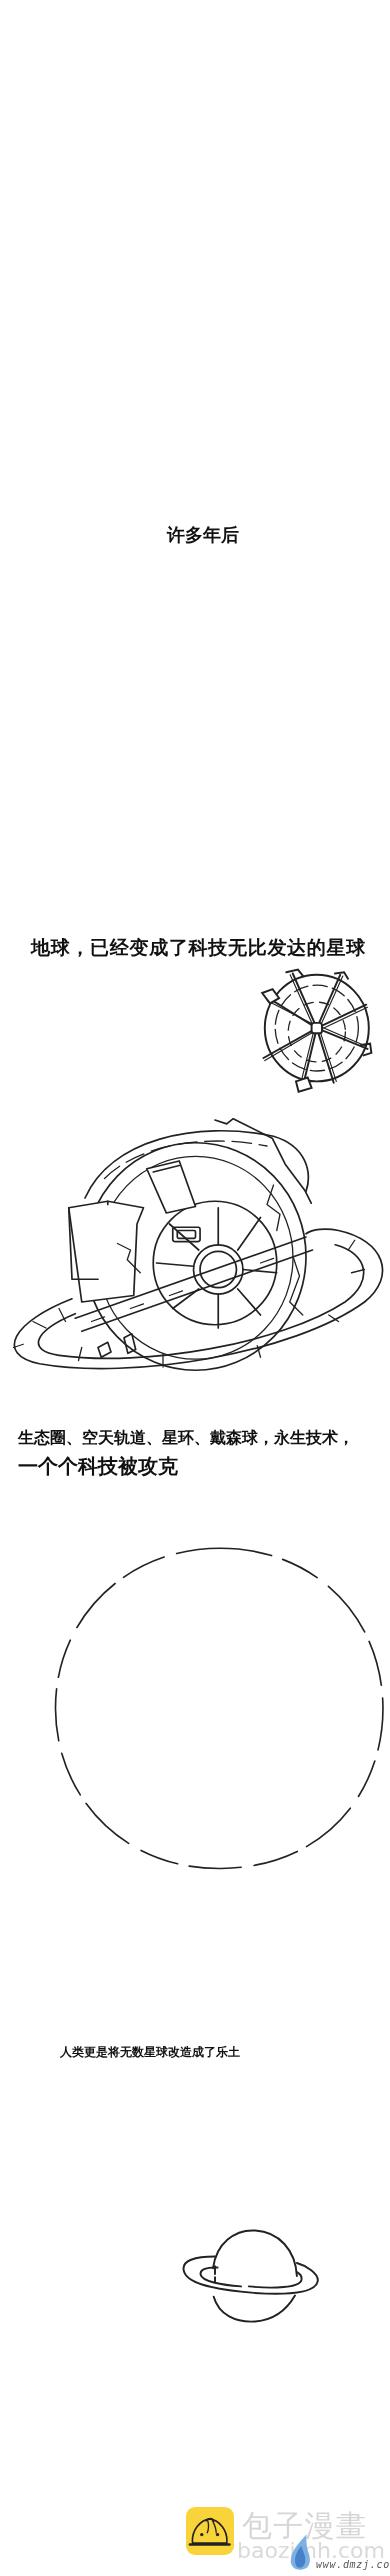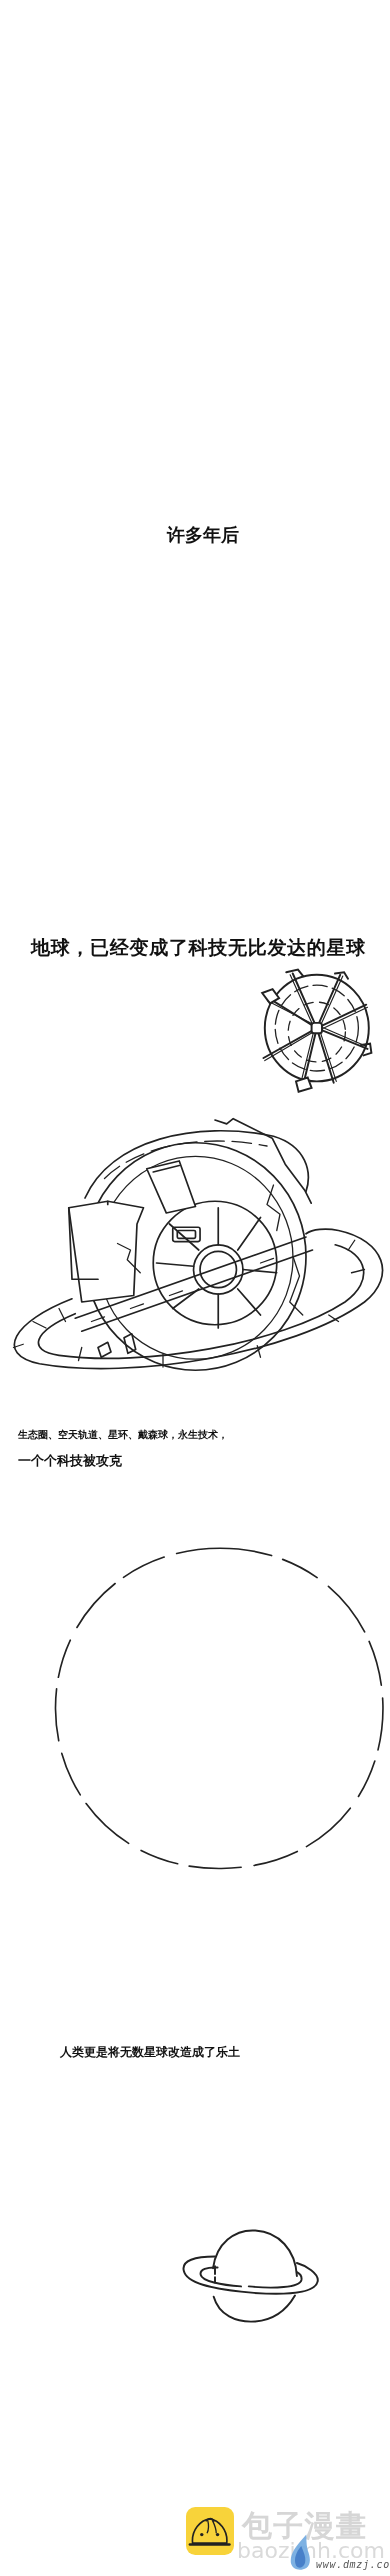--- a/index.html
+++ b/index.html
@@ -89,7 +89,7 @@
   </svg>
 </div>
 
-<div class="caption" style="left:18px; top:1428px; font-size:10px;">生态圈、空天轨道、星环、戴森球，永生技术，</div>
+<div class="caption" style="left:18px; top:1428px; font-size:16px;">生态圈、空天轨道、星环、戴森球，永生技术，</div>
 <div class="caption" style="left:18px; top:1453px; font-size:13px;">一个个科技被攻克</div>
 
 <div class="art" style="left:52px; top:1543px;">

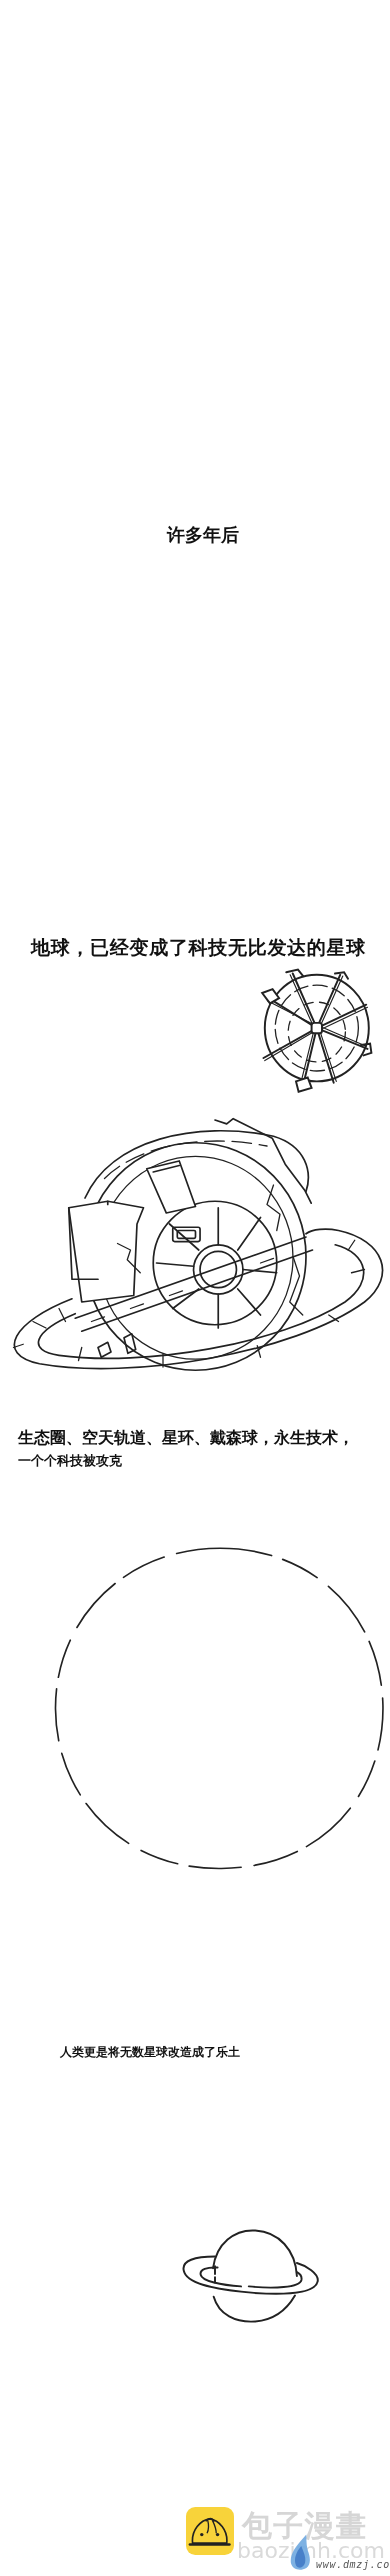--- a/index.html
+++ b/index.html
@@ -90,7 +90,7 @@
 </div>
 
 <div class="caption" style="left:18px; top:1428px; font-size:16px;">生态圈、空天轨道、星环、戴森球，永生技术，</div>
-<div class="caption" style="left:18px; top:1453px; font-size:13px;">一个个科技被攻克</div>
+<div class="caption" style="left:18px; top:1453px; font-size:20px;">一个个科技被攻克</div>
 
 <div class="art" style="left:52px; top:1543px;">
   <svg width="339" height="332" viewBox="0 0 520 510">

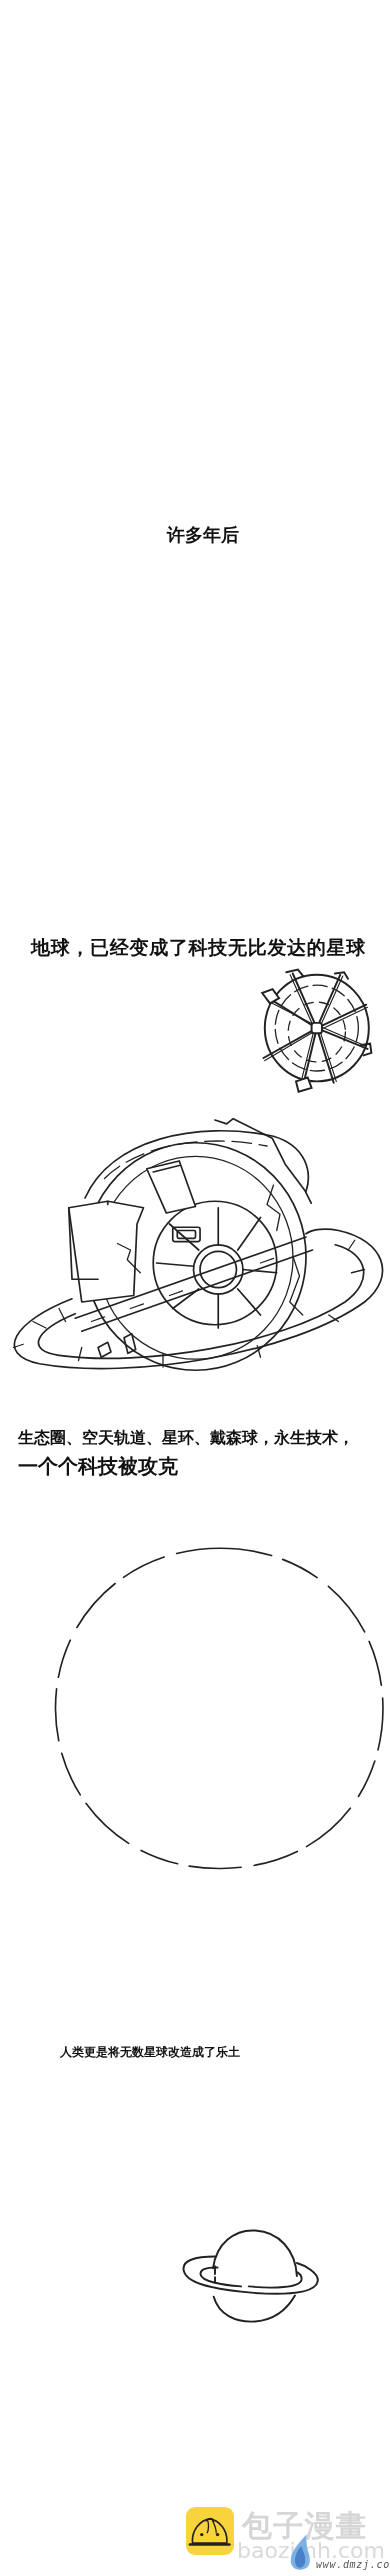--- a/index.html
+++ b/index.html
@@ -12,7 +12,7 @@
   .wm-icon { position: absolute; left: 186px; top: 2507px; width: 48px; height: 48px;
              border-radius: 9px; }
   .wm-cn { position: absolute; left: 242px; top: 2506px; font-size: 30px; color: #d6d6d6;
-           font-family: "DejaVu Sans", sans-serif; letter-spacing: 1.3px; font-weight: bold; }
+           font-family: "DejaVu Sans", sans-serif; letter-spacing: 1.3px; }
   .wm-en { position: absolute; left: 237px; top: 2538px; font-size: 22px; color: #dadada;
            font-family: "DejaVu Sans", sans-serif; }
   .wm2-logo { position: absolute; left: 287px; top: 2533px; }

